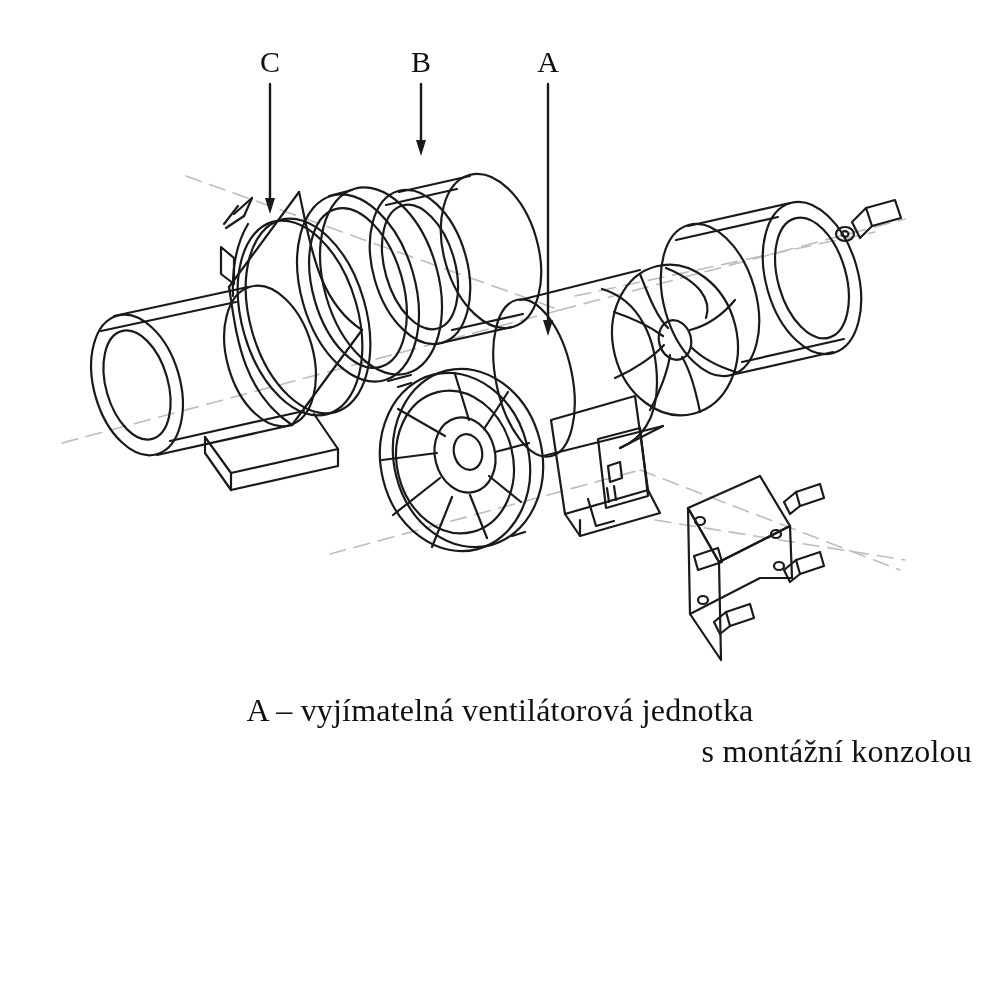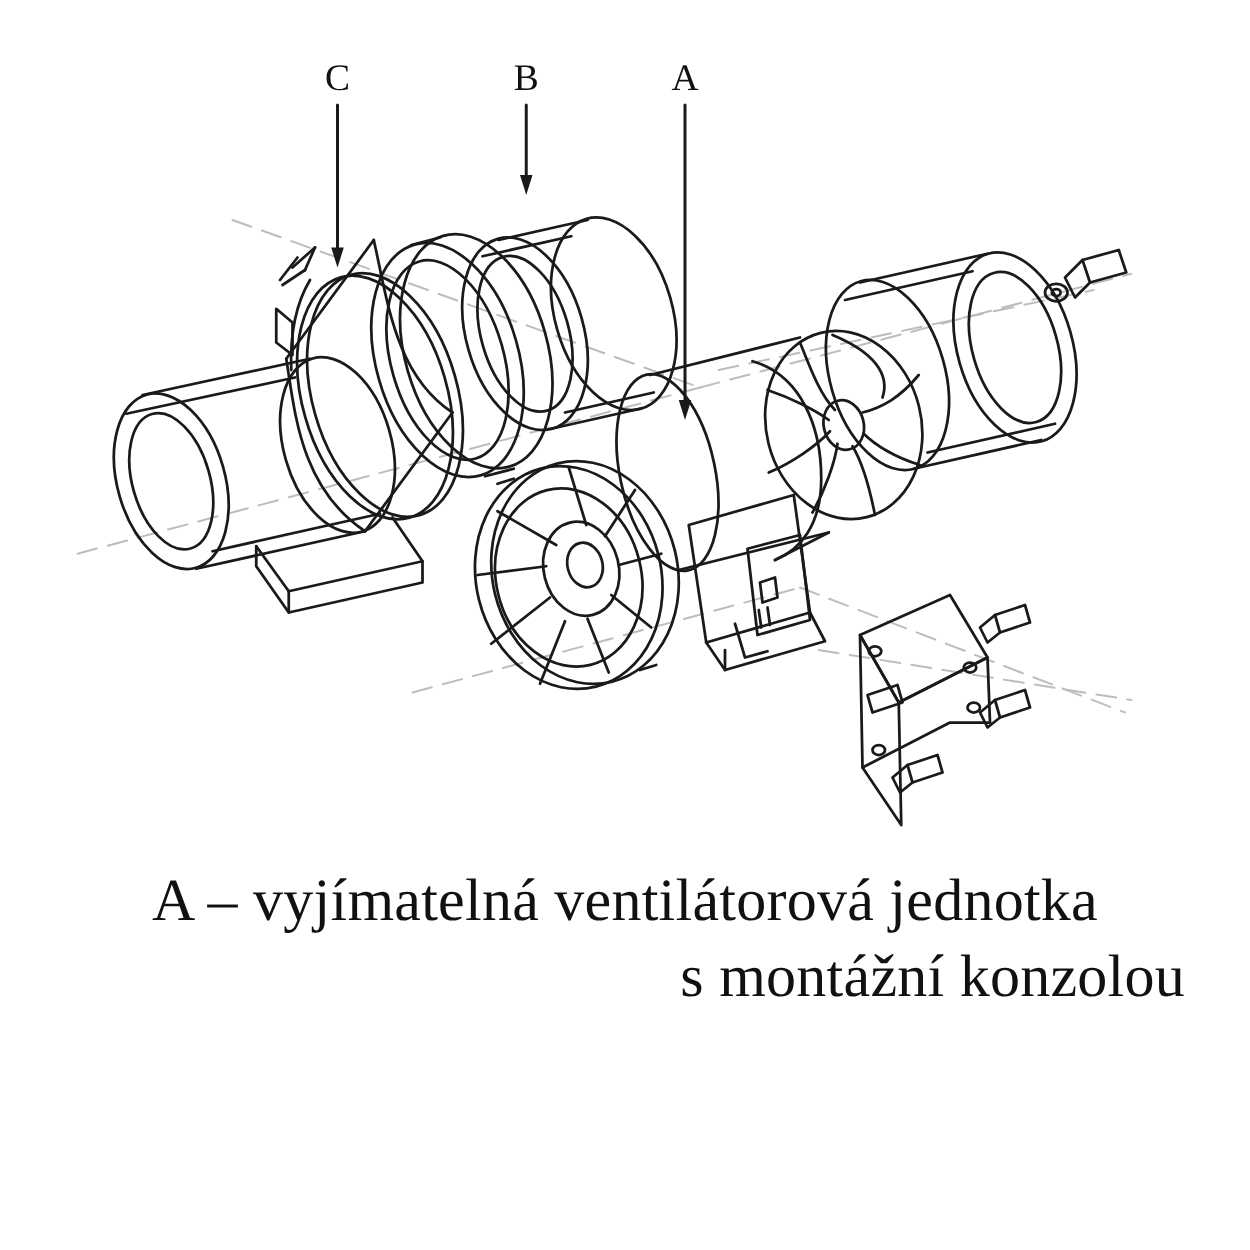--- a/index.html
+++ b/index.html
@@ -44,7 +44,7 @@
   }
   .legend-line {
     font-family: "Liberation Serif", serif;
-    font-size: 48px;
+    font-size: 32px;
     line-height: 1.28;
     color: #111111;
     white-space: nowrap;

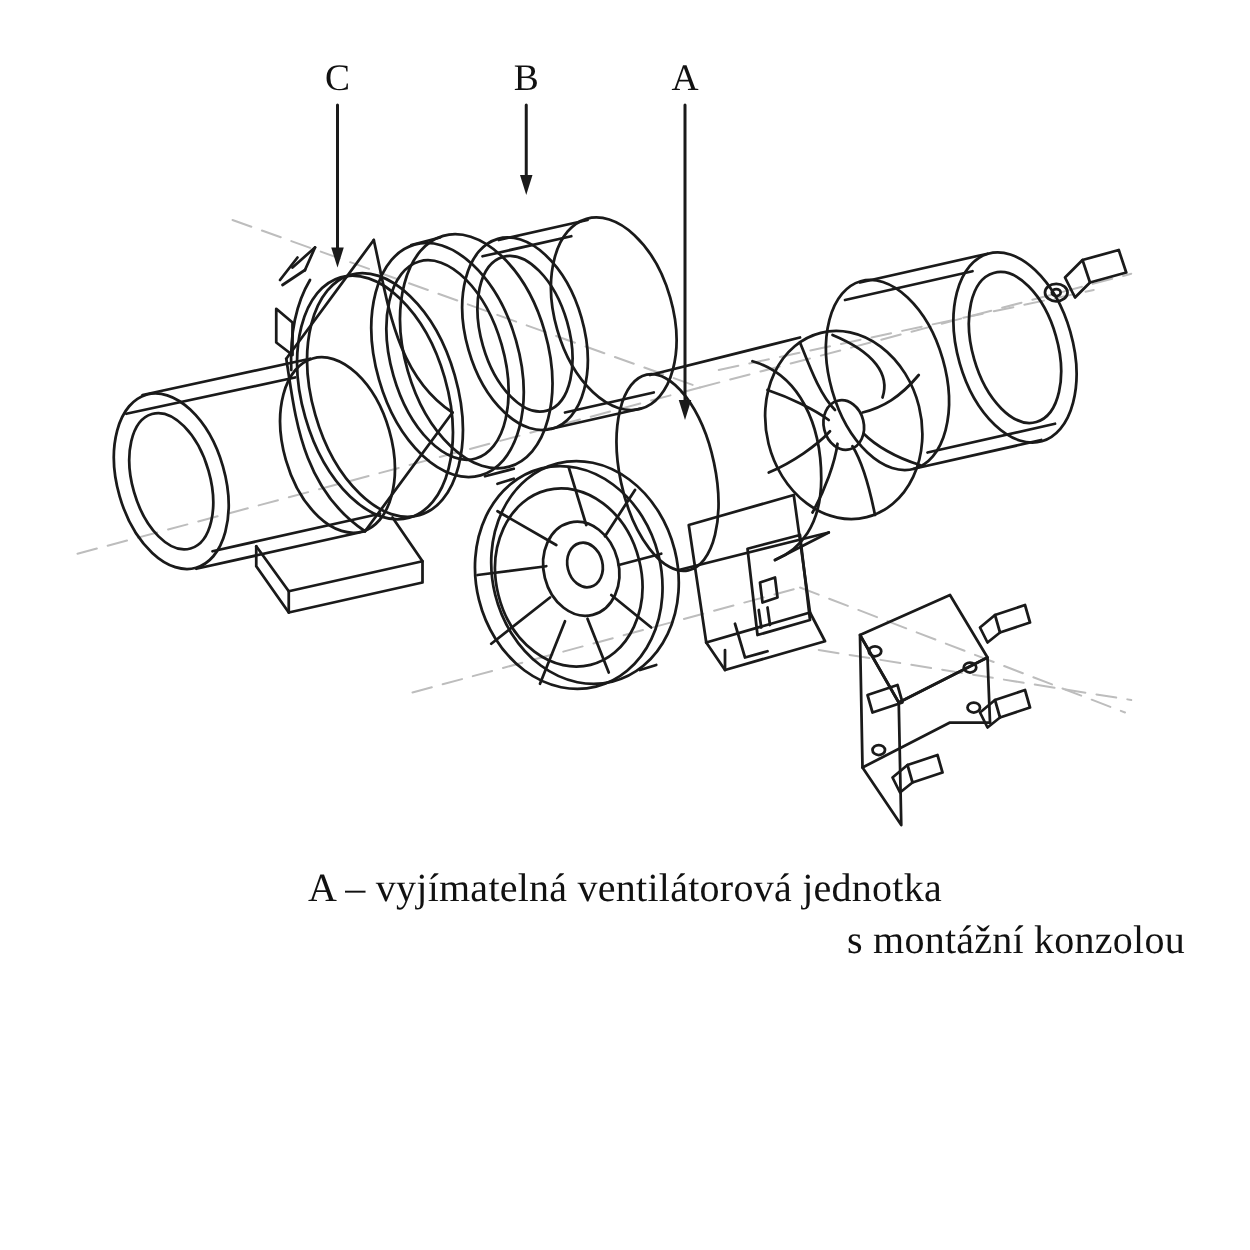--- a/index.html
+++ b/index.html
@@ -52,7 +52,7 @@
   }
   .legend-line.indent-right {
     text-align: right;
-    padding-right: 52px;
+    padding-right: 28px;
   }
 </style>
 </head>

